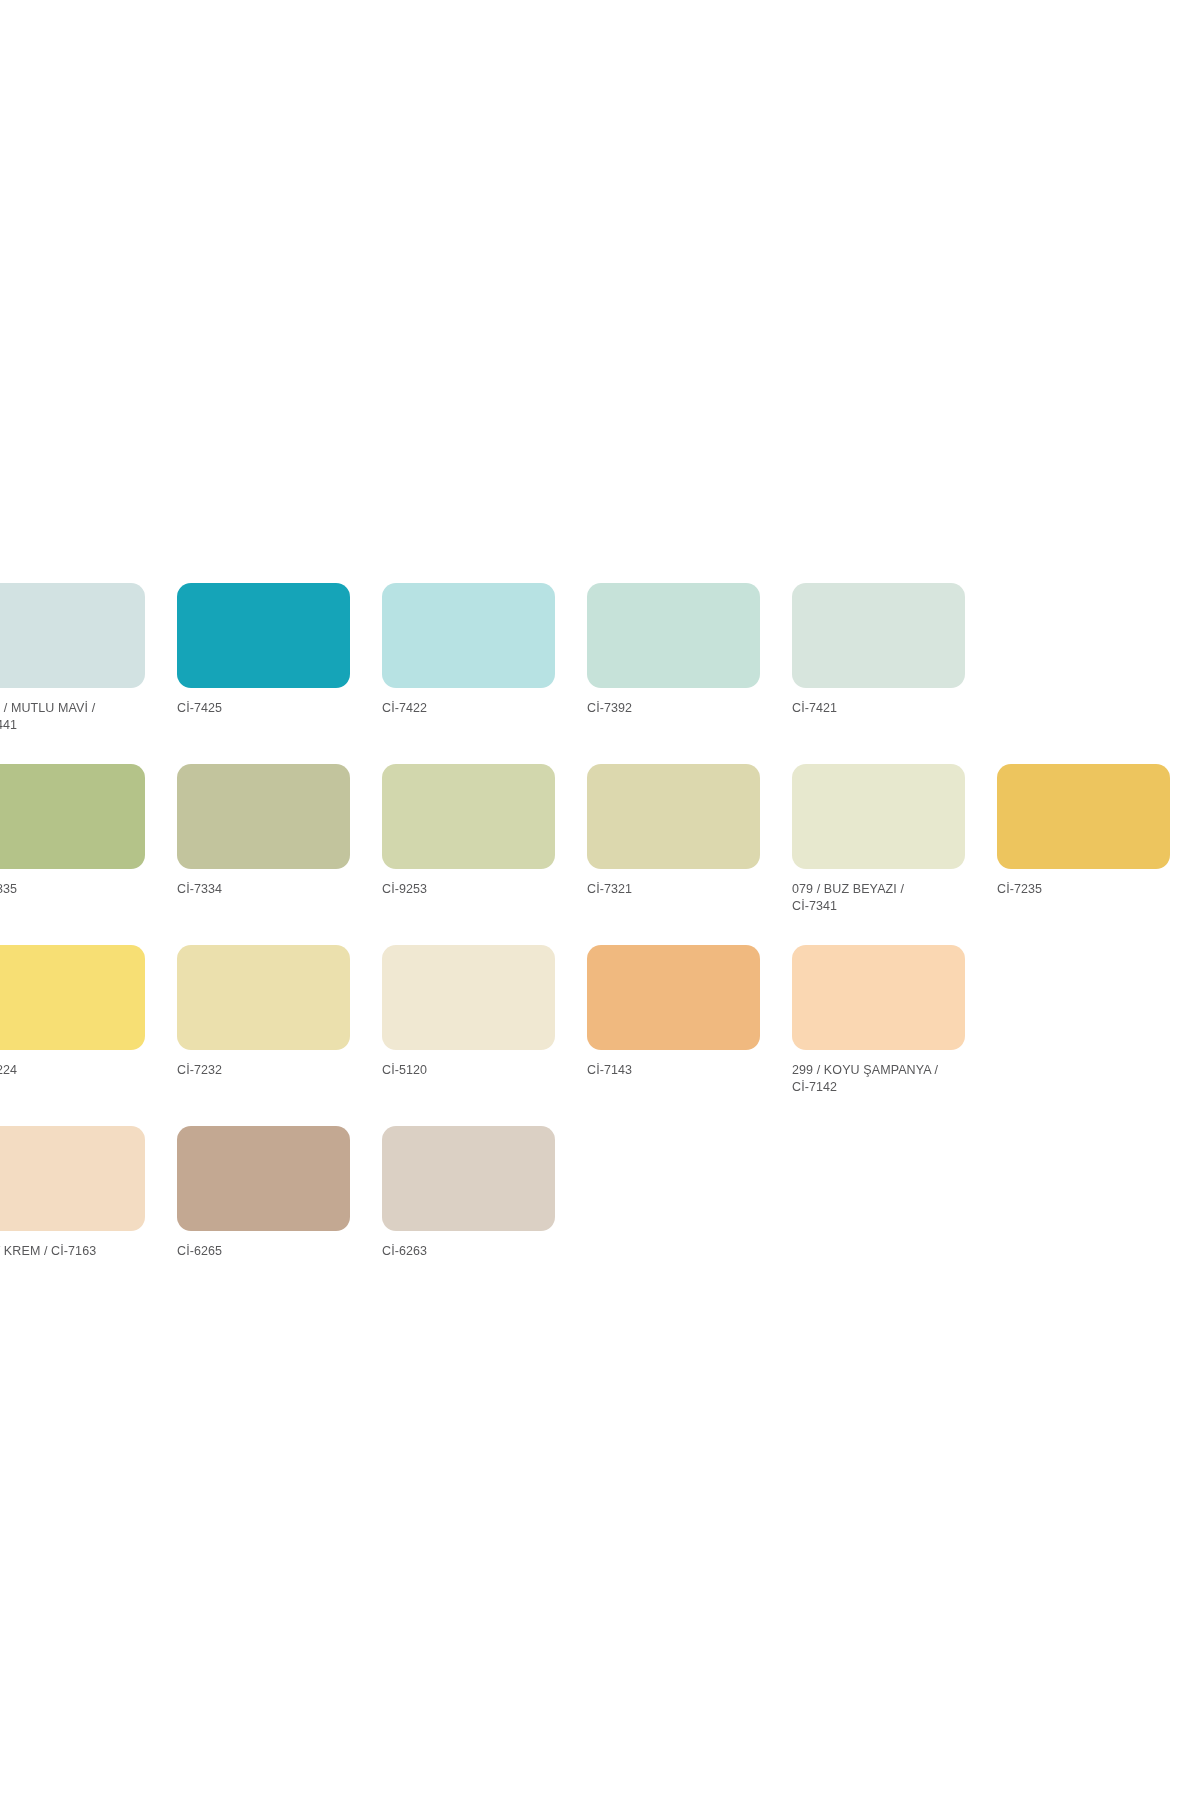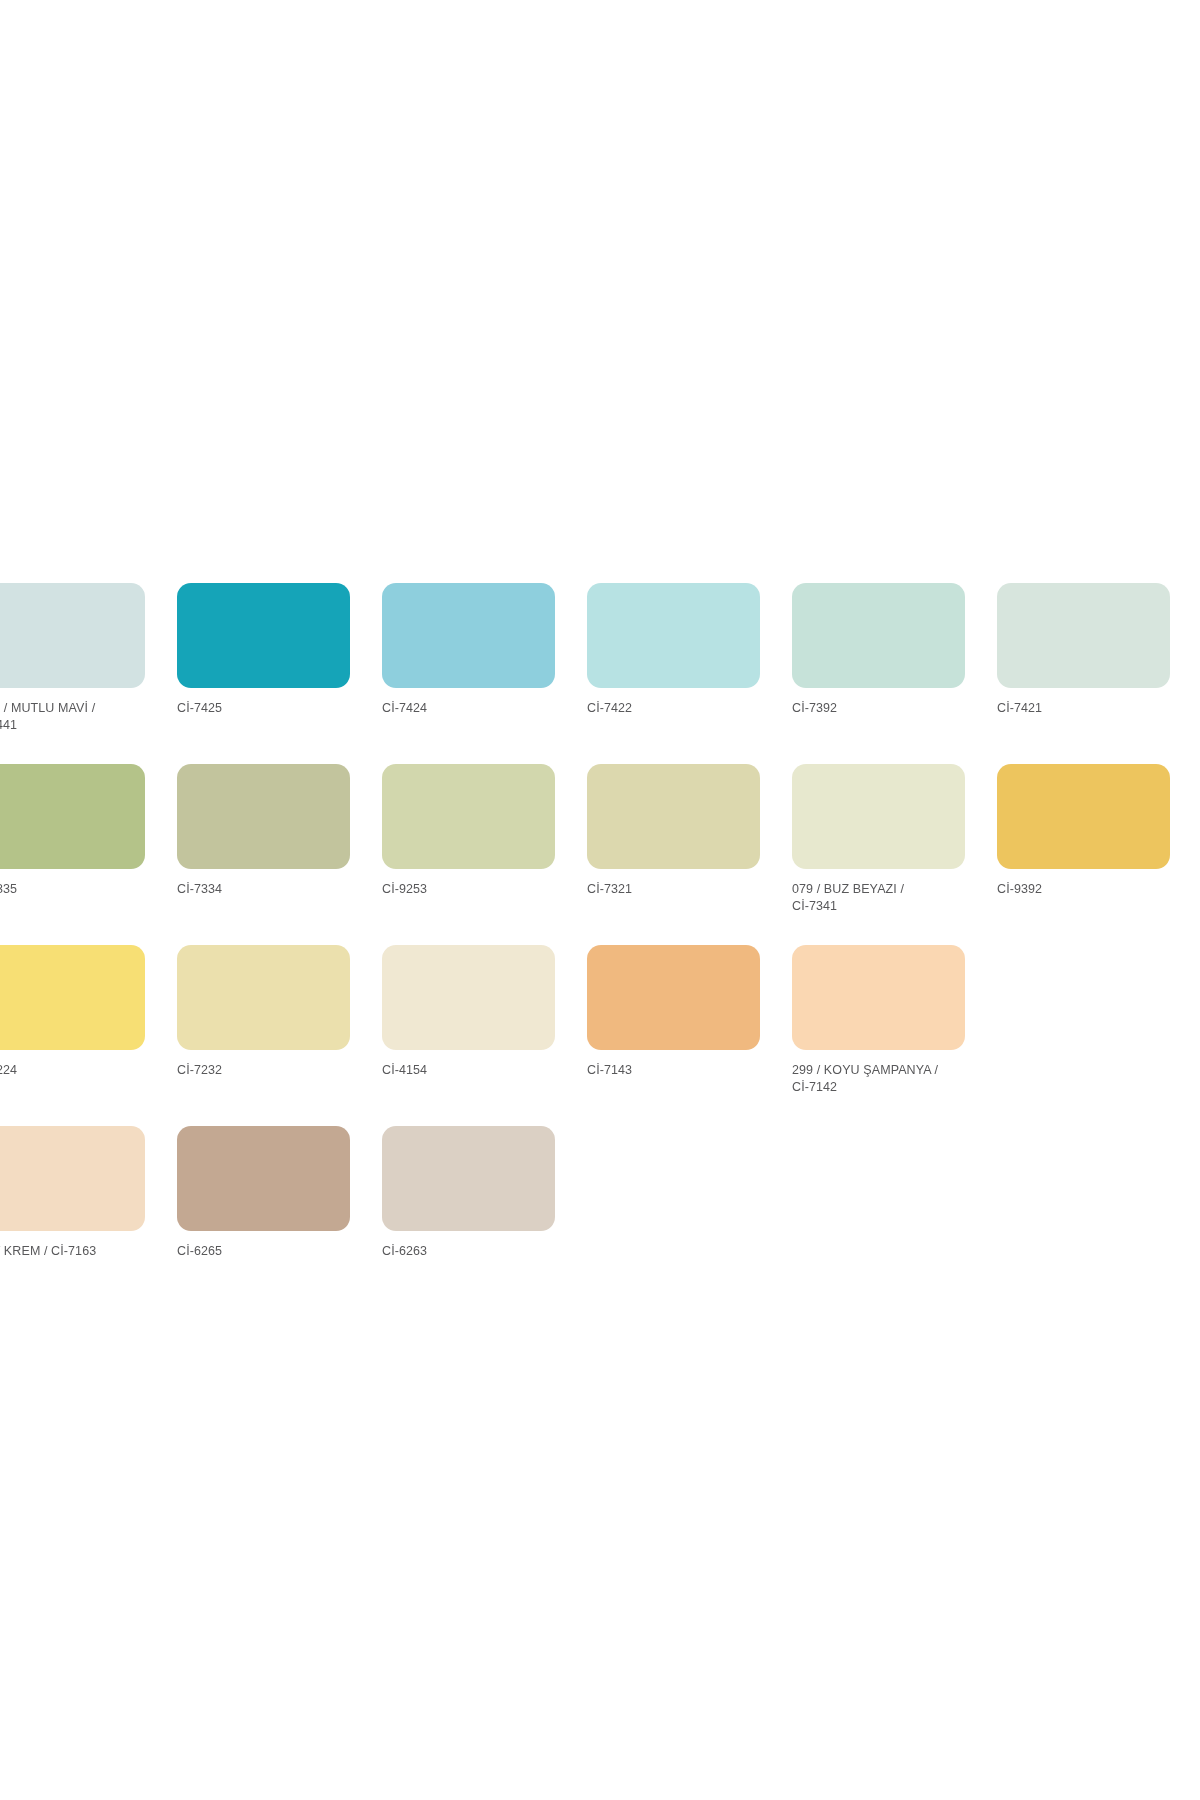--- a/index.html
+++ b/index.html
@@ -71,12 +71,6 @@
           <div class="swatch-chip" style="background: rgb(21, 164, 184);"></div>
           <div class="swatch-label-wrap">
             <div class="swatch-label">Cİ-7425</div>
-          </div>
-        </div>
-        <div class="swatch-cell">
-          <div class="swatch-chip" style="background: rgb(142, 207, 221);"></div>
-          <div class="swatch-label-wrap">
-            <div class="swatch-label">Cİ-7424</div>
           </div>
         </div>
         <div class="swatch-cell">

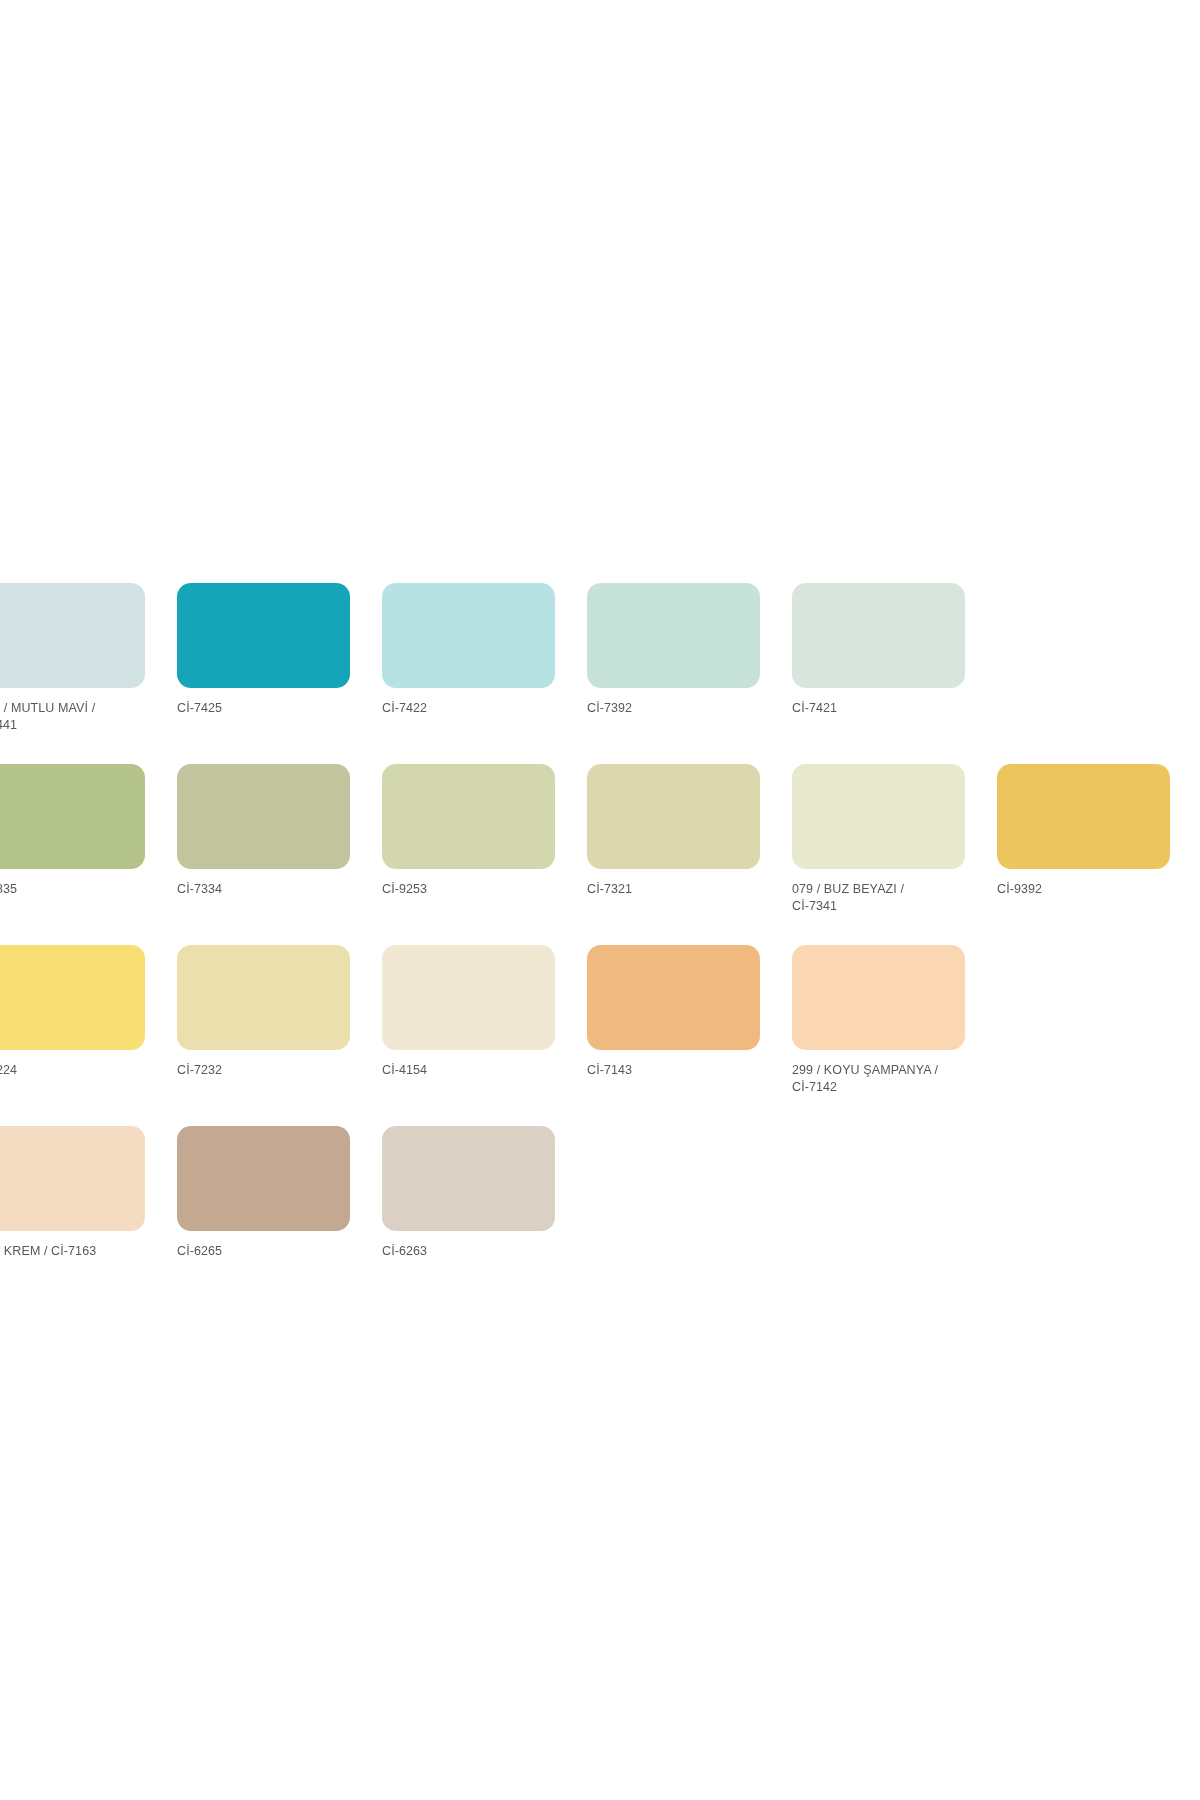--- a/index.html
+++ b/index.html
@@ -127,7 +127,7 @@
         <div class="swatch-cell">
           <div class="swatch-chip" style="background: rgb(237, 197, 94);"></div>
           <div class="swatch-label-wrap">
-            <div class="swatch-label">Cİ-9392</div>
+            <div class="swatch-label">Cİ-7235</div>
           </div>
         </div>
       </div>

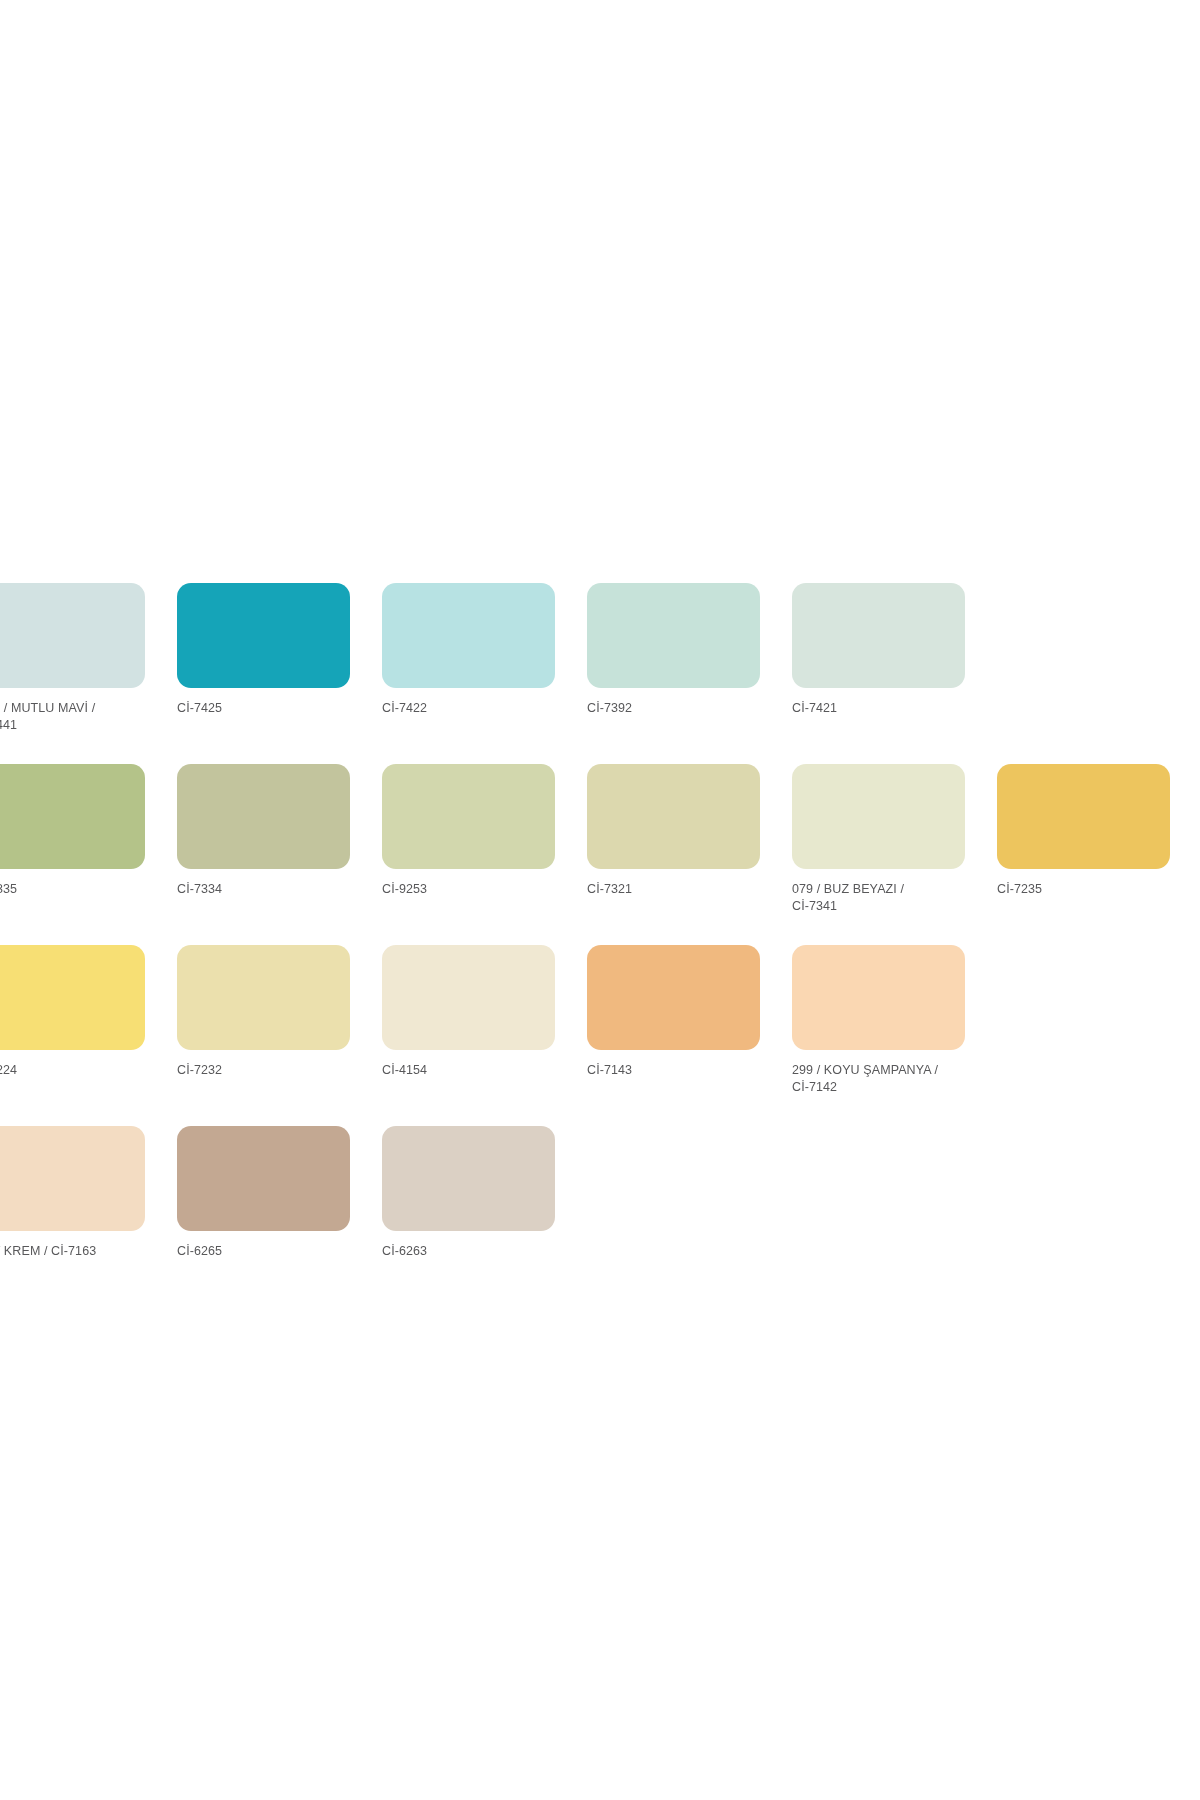--- a/index.html
+++ b/index.html
@@ -147,7 +147,7 @@
         <div class="swatch-cell">
           <div class="swatch-chip" style="background: rgb(240, 232, 210);"></div>
           <div class="swatch-label-wrap">
-            <div class="swatch-label">Cİ-4154</div>
+            <div class="swatch-label">Cİ-5120</div>
           </div>
         </div>
         <div class="swatch-cell">

